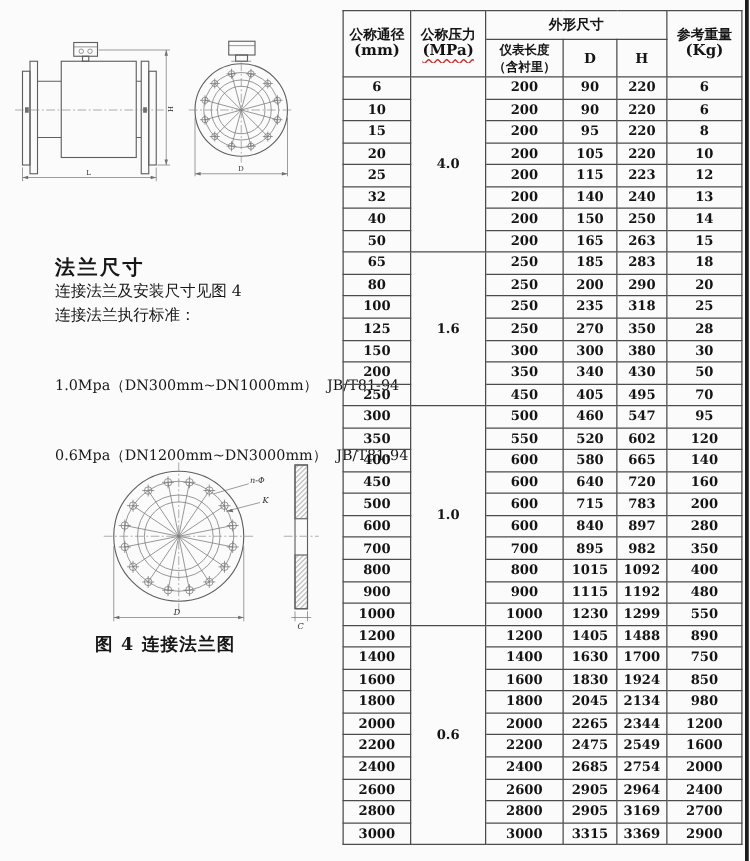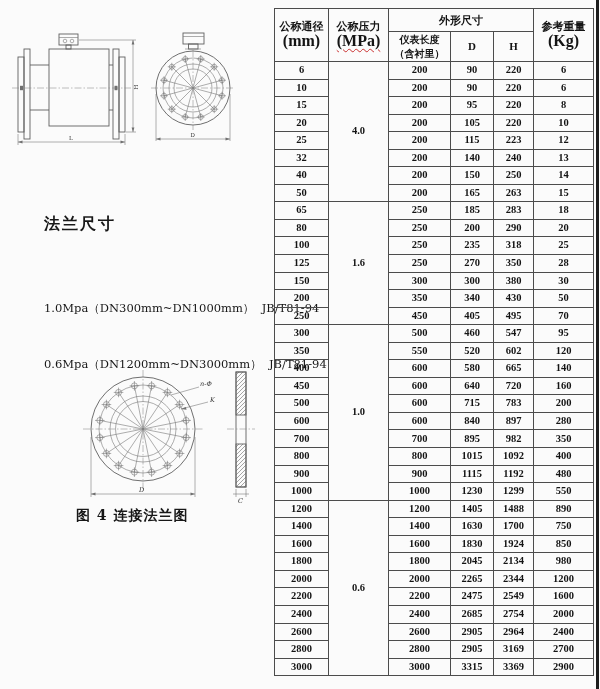--- a/index.html
+++ b/index.html
@@ -33,7 +33,7 @@
     border:1px solid #4c4c4c;text-align:center;vertical-align:middle;padding:0;
     font-weight:bold;color:#141414;overflow:hidden;
   }
-  table.dims{border:1.6px solid #3c3c3c;font-family:Liberation Serif, serif;}
+  table.dims{border:1.6px solid #3c3c3c;}
   tr.hr1 th{height:22px;font-size:11px;line-height:1.1;}
   tr.hr2 th{height:29px;font-size:11px;line-height:1.2;}
   th .unit{font-size:16px;font-weight:bold;}

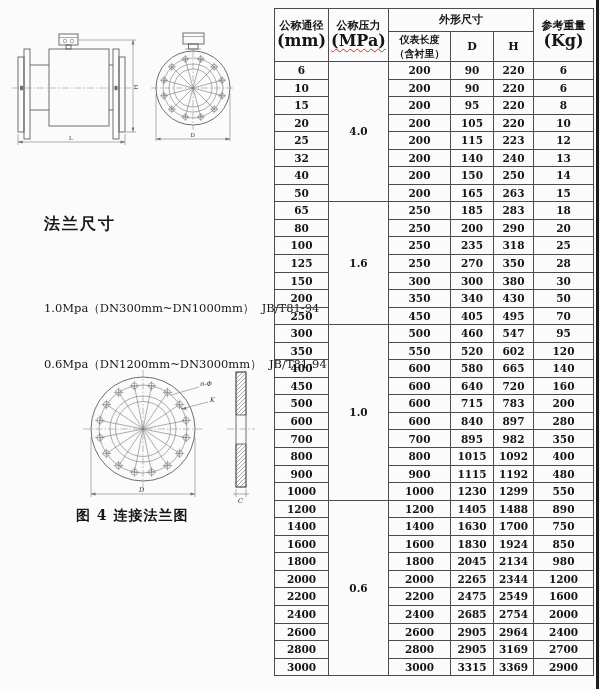--- a/index.html
+++ b/index.html
@@ -36,7 +36,7 @@
   table.dims{border:1.6px solid #3c3c3c;}
   tr.hr1 th{height:22px;font-size:11px;line-height:1.1;}
   tr.hr2 th{height:29px;font-size:11px;line-height:1.2;}
-  th .unit{font-size:16px;font-weight:bold;}
+  th .unit{font-size:12px;font-weight:bold;}
   th .len{font-size:10px;}
   .wavy{text-decoration:underline wavy #c93030;text-decoration-thickness:1px;text-underline-offset:2px;}
   table.dims td{height:16.55px;font-size:10.5px;line-height:1;}

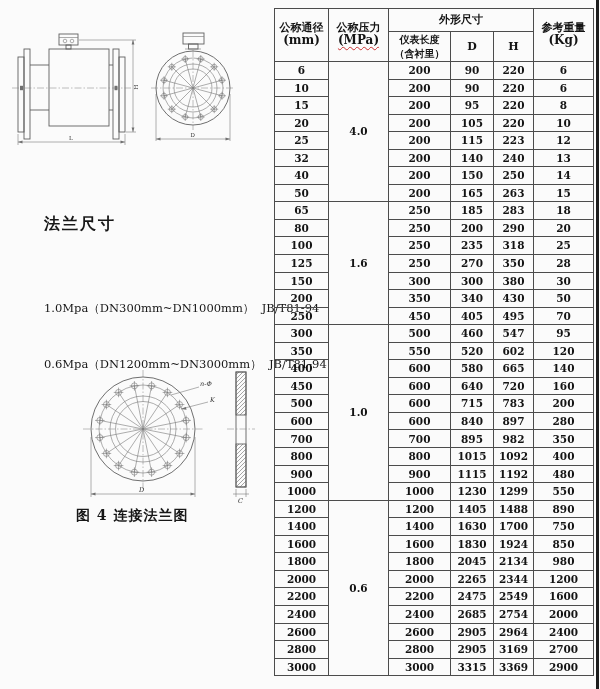--- a/index.html
+++ b/index.html
@@ -9,7 +9,7 @@
   }
   
   .fig3-caption{position:absolute;left:44px;top:163px;font-size:11px;font-weight:600;white-space:pre;letter-spacing:.2px;}
-  .flange-title{position:absolute;left:44px;top:214px;font-size:16px;font-weight:bold;letter-spacing:2px;}
+  .flange-title{position:absolute;left:44px;top:204px;font-size:16px;font-weight:bold;letter-spacing:2px;}
   .note1{position:absolute;left:44px;top:225px;font-size:12.5px;}
   .note2{position:absolute;left:44px;top:244px;font-size:12.5px;}
   .standards{position:absolute;left:44px;top:262px;font-size:11.5px;line-height:18.5px;white-space:pre;}

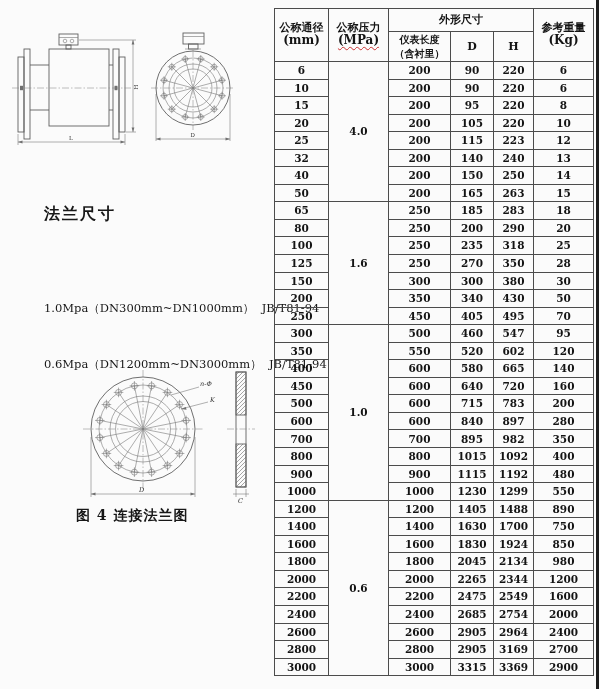--- a/index.html
+++ b/index.html
@@ -155,6 +155,7 @@
 
 
   <div class="flange-title">法兰尺寸</div>
+  <div class="note1">连接法兰及安装尺寸见图 4</div>
   <div class="standards">
     <div>1.0Mpa（DN300mm~DN1000mm）  JB/T81-94</div>
     <div>0.6Mpa（DN1200mm~DN3000mm）  JB/T81-94</div>

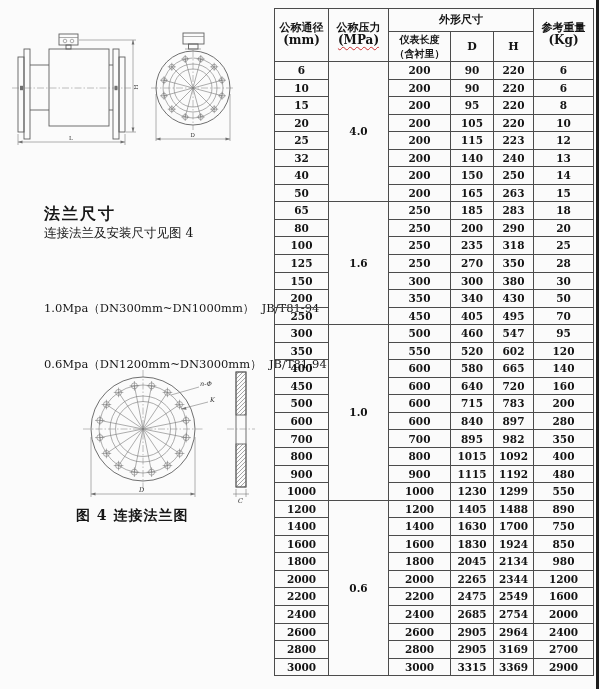--- a/index.html
+++ b/index.html
@@ -156,6 +156,7 @@
 
   <div class="flange-title">法兰尺寸</div>
   <div class="note1">连接法兰及安装尺寸见图 4</div>
+  <div class="note2">连接法兰执行标准：</div>
   <div class="standards">
     <div>1.0Mpa（DN300mm~DN1000mm）  JB/T81-94</div>
     <div>0.6Mpa（DN1200mm~DN3000mm）  JB/T81-94</div>

